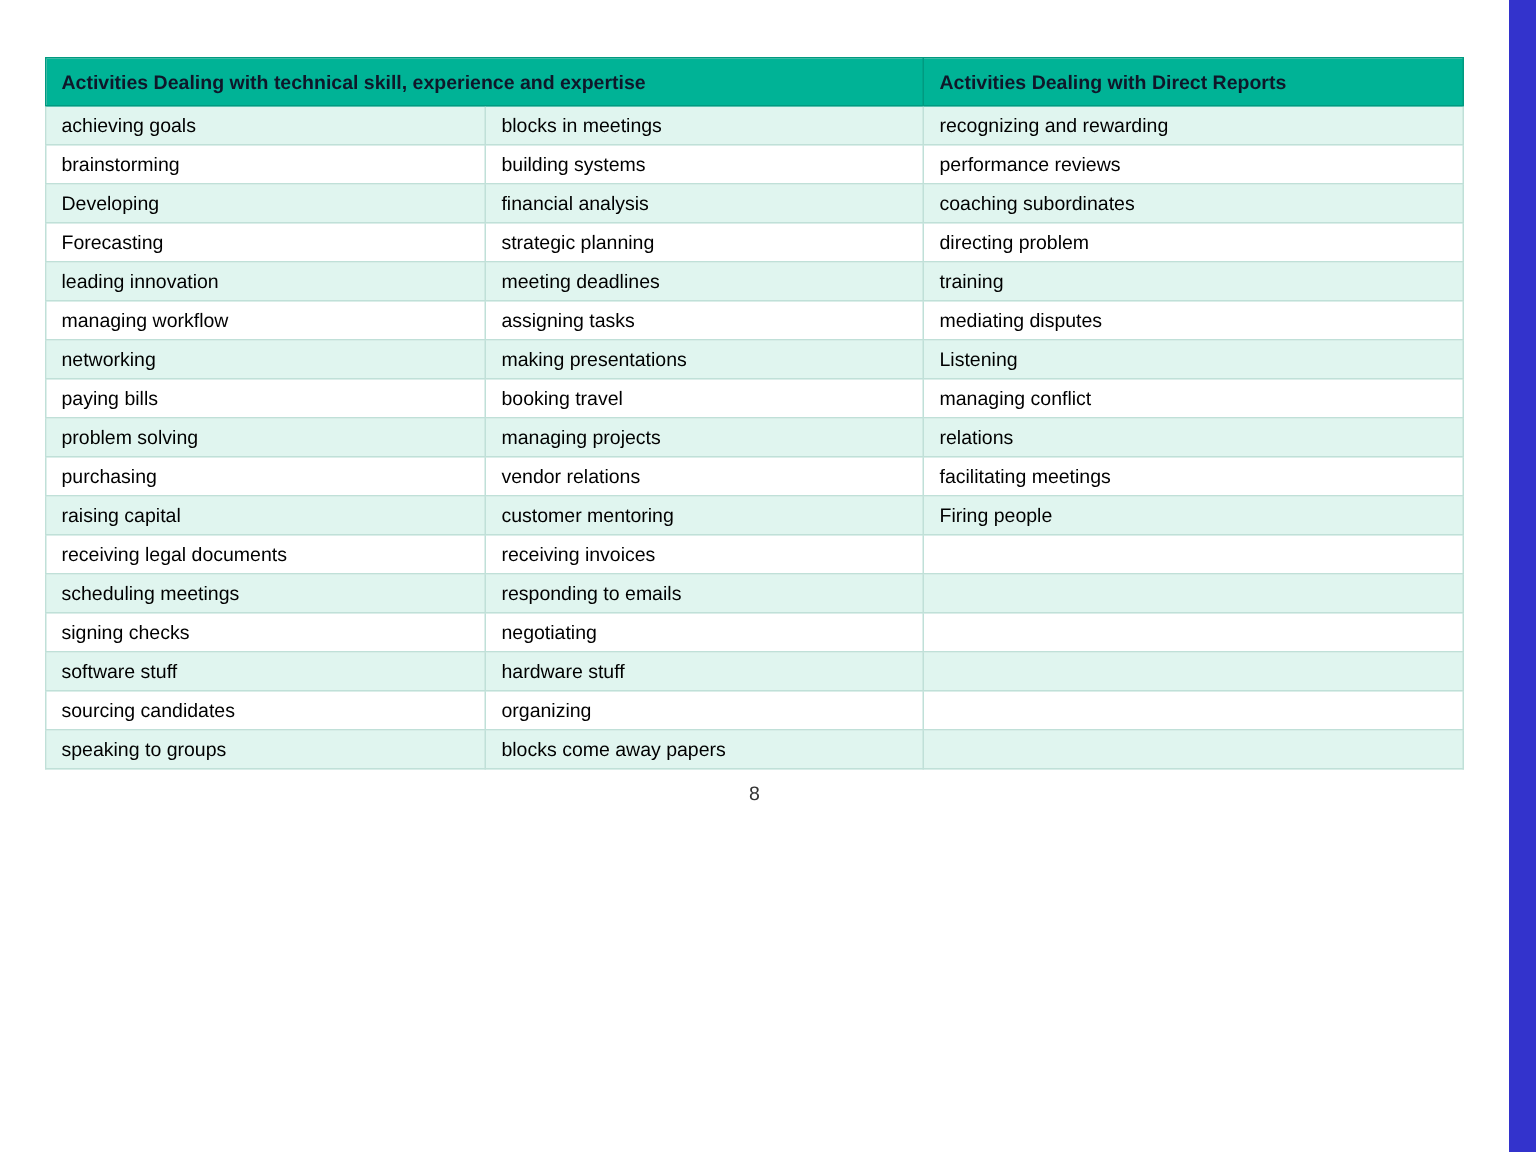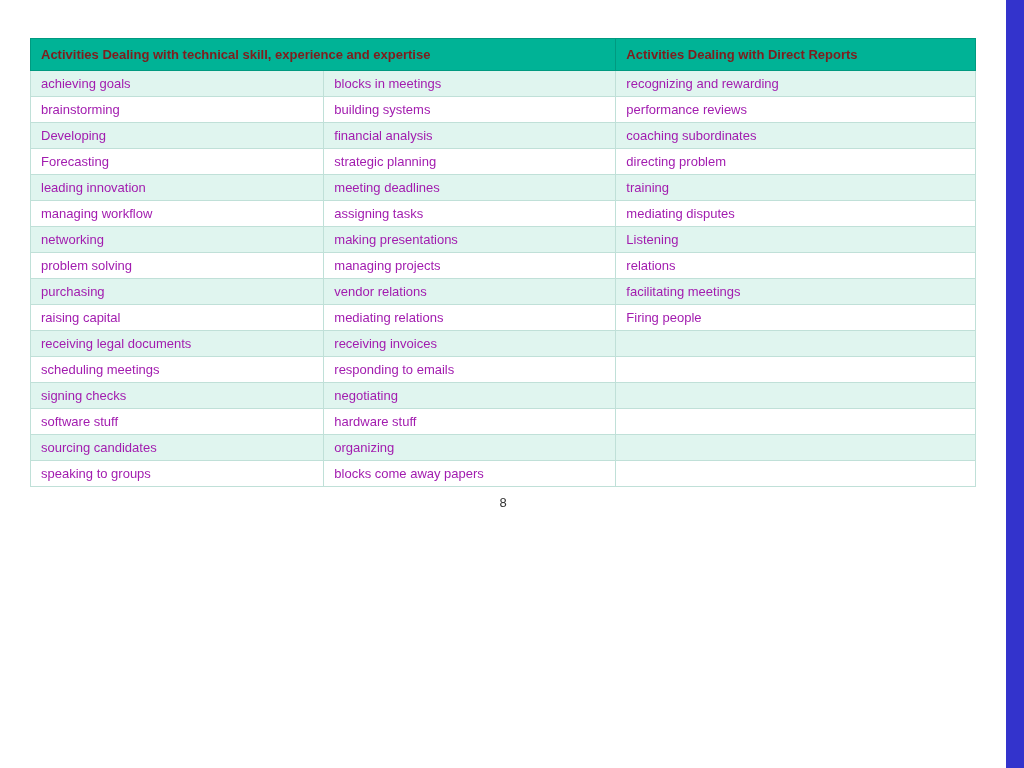--- a/index.html
+++ b/index.html
@@ -40,7 +40,7 @@
     }
     thead tr th {
       background: #00b396;
-      color: #7f1d1d;
+      color: #0f172a;
       font-weight: bold;
       padding: 8px 10px;
       border: 1px solid #009a80;

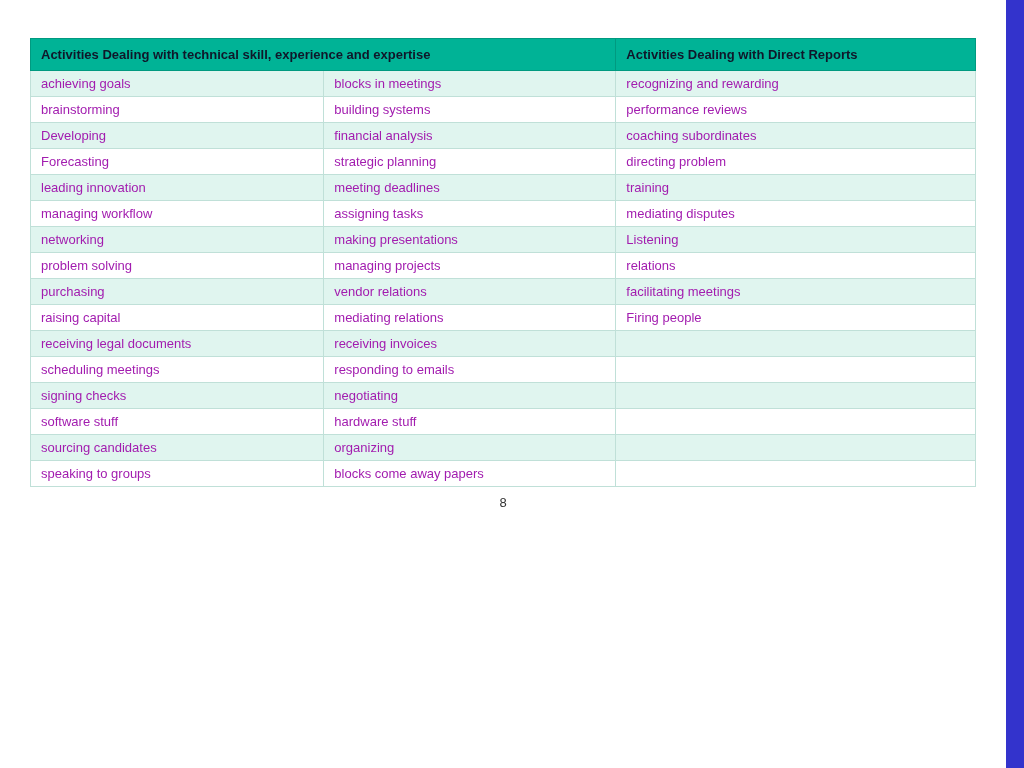--- a/index.html
+++ b/index.html
@@ -56,7 +56,7 @@
     tbody tr td {
       padding: 5px 10px;
       border: 1px solid #c0e0d8;
-      color: #a21caf;
+      color: #000000;
       vertical-align: middle;
     }
     .page-number {

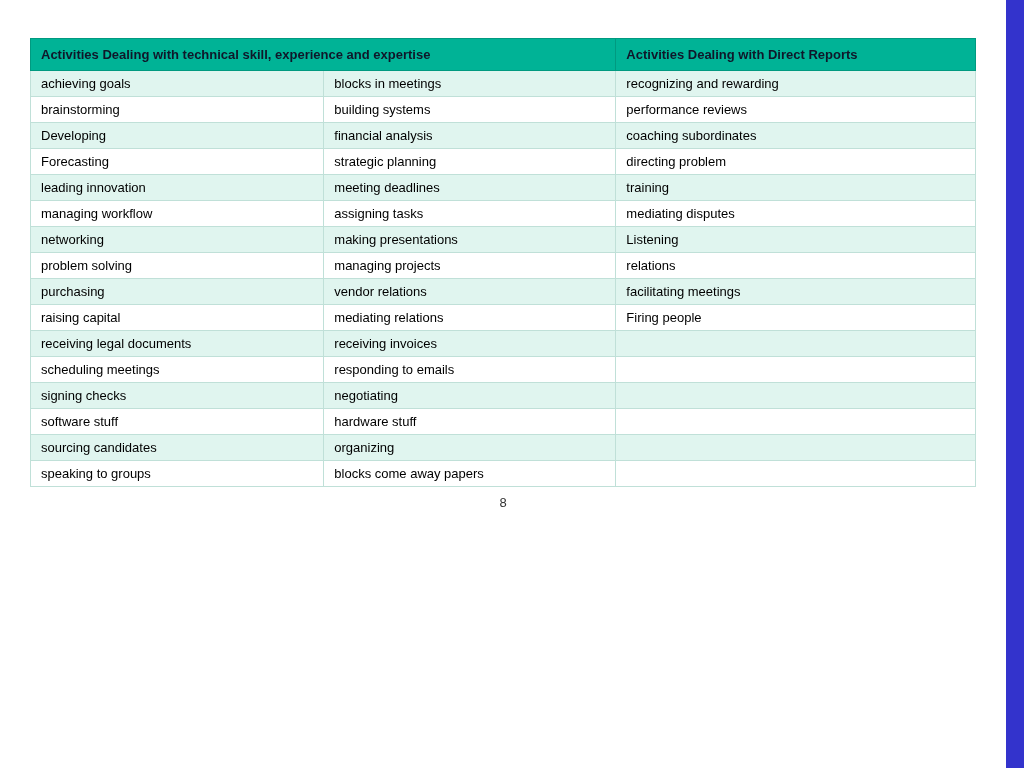--- a/index.html
+++ b/index.html
@@ -115,6 +115,11 @@
           <td>Listening</td>
         </tr>
         <tr>
+          <td>paying bills</td>
+          <td>booking travel</td>
+          <td>managing conflict</td>
+        </tr>
+        <tr>
           <td>problem solving</td>
           <td>managing projects</td>
           <td>relations</td>

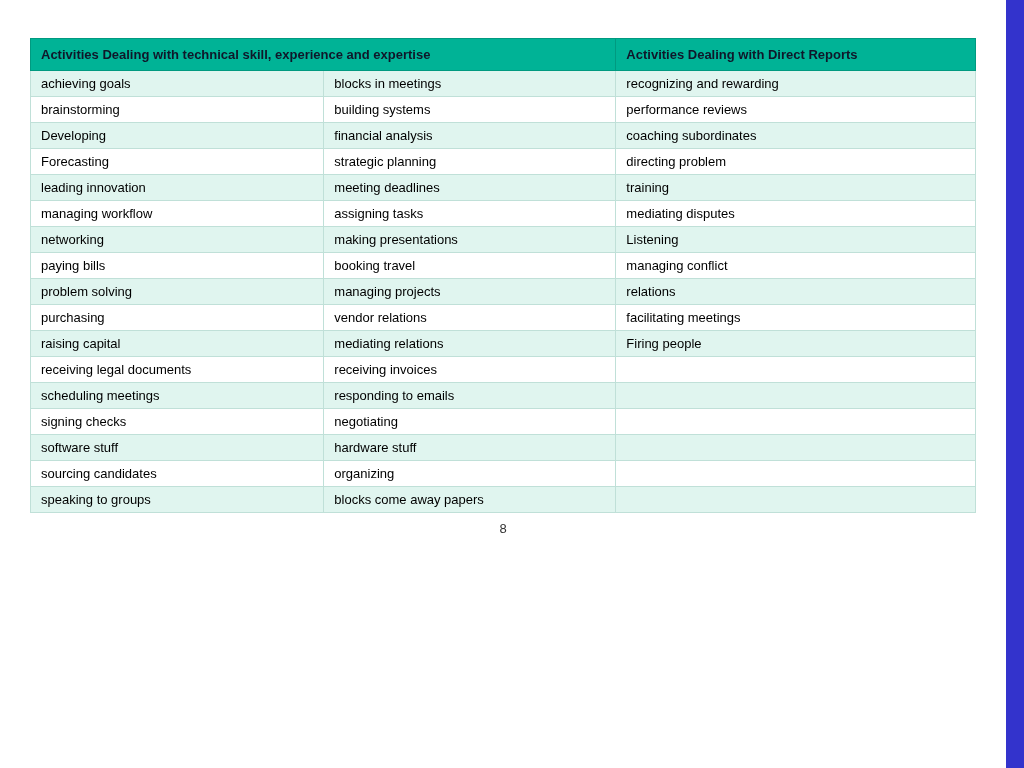--- a/index.html
+++ b/index.html
@@ -131,7 +131,7 @@
         </tr>
         <tr>
           <td>raising capital</td>
-          <td>mediating relations</td>
+          <td>customer mentoring</td>
           <td>Firing people</td>
         </tr>
         <tr>

